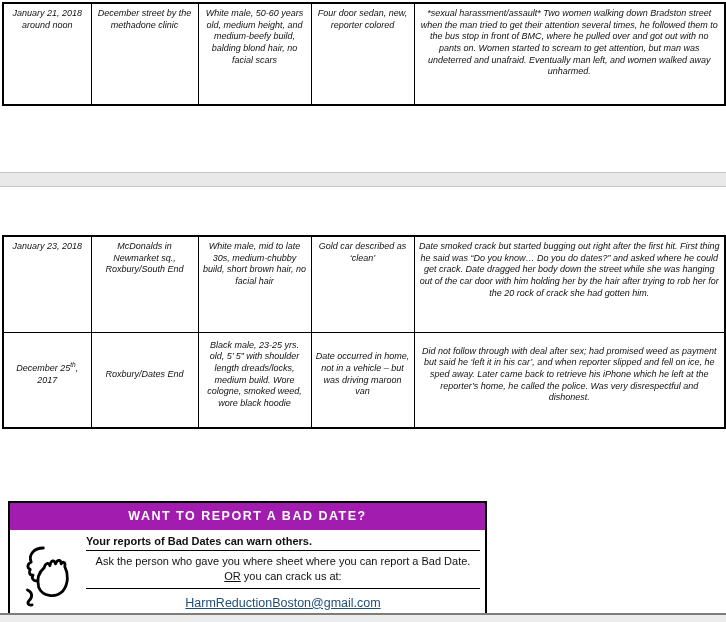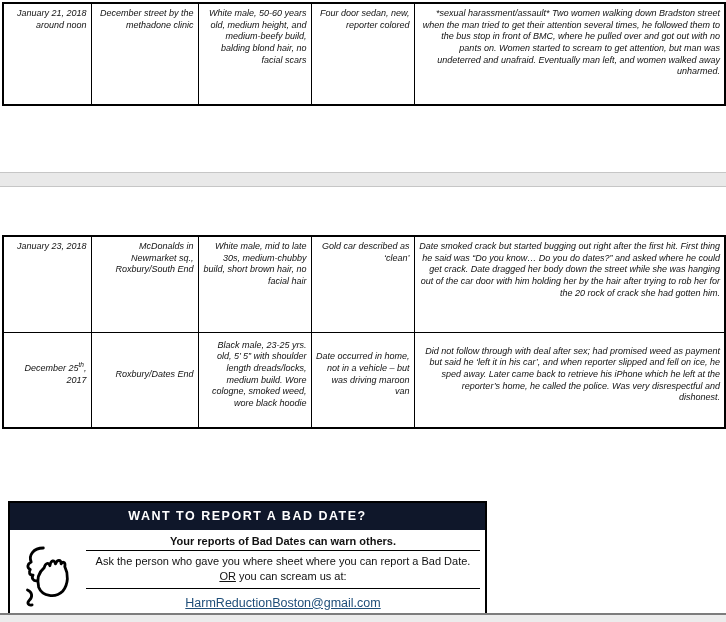--- a/index.html
+++ b/index.html
@@ -19,7 +19,7 @@
     border:1.5px solid #000;
     font-style:italic;
     font-size:9px;line-height:1.3;
-    text-align:right;vertical-align:top;
+    text-align:center;vertical-align:top;
     padding:4px 4px 14px 4px;
     word-wrap:break-word;
   }

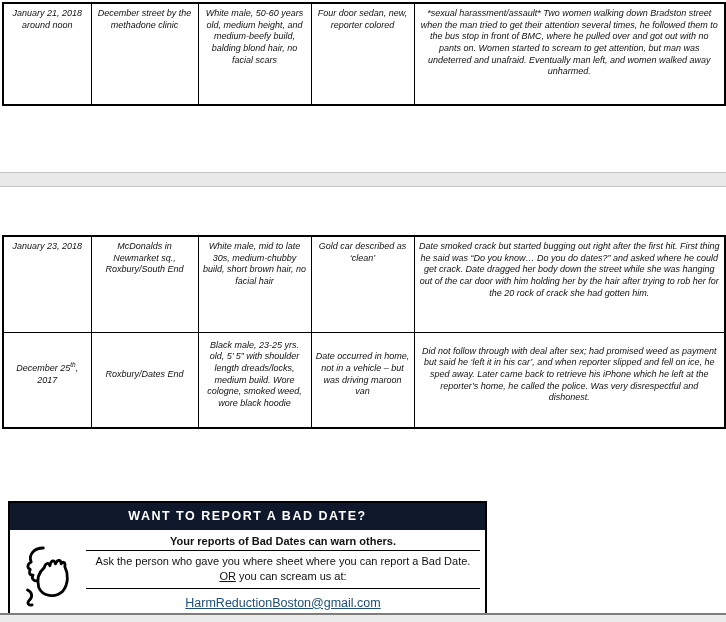--- a/index.html
+++ b/index.html
@@ -46,7 +46,7 @@
     border:2px solid #000;box-sizing:border-box;background:#fff;
   }
   .rb-header{
-    background:#0f172a;color:#fff;
+    background:#a21caf;color:#fff;
     height:27px;line-height:27px;text-align:center;
     font-weight:bold;font-size:12.5px;letter-spacing:1.5px;
   }

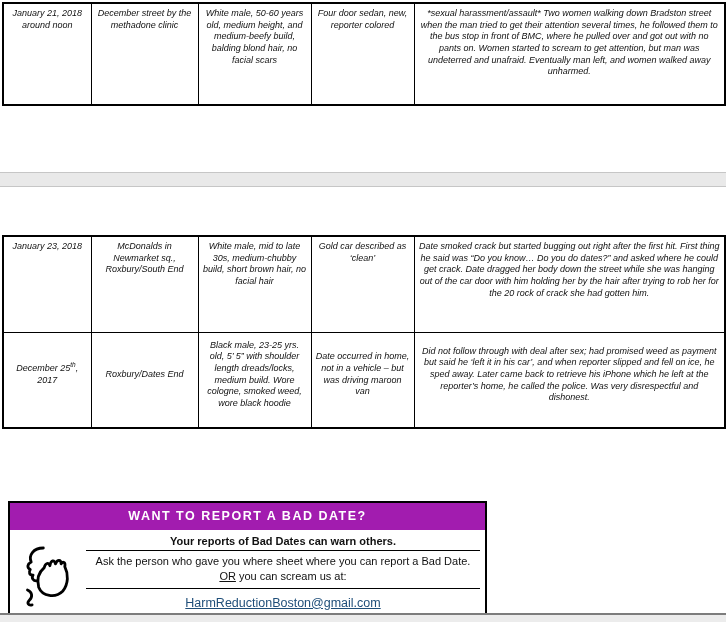--- a/index.html
+++ b/index.html
@@ -57,7 +57,7 @@
   }
   .rb-text-cell{flex:1 1 auto;padding-right:5px;}
   .rb-subtitle{
-    font-weight:bold;font-size:11px;text-align:center;
+    font-weight:bold;font-size:11px;text-align:left;
     padding:5px 0 3px 0;border-bottom:1.5px solid #000;
   }
   .rb-ask{

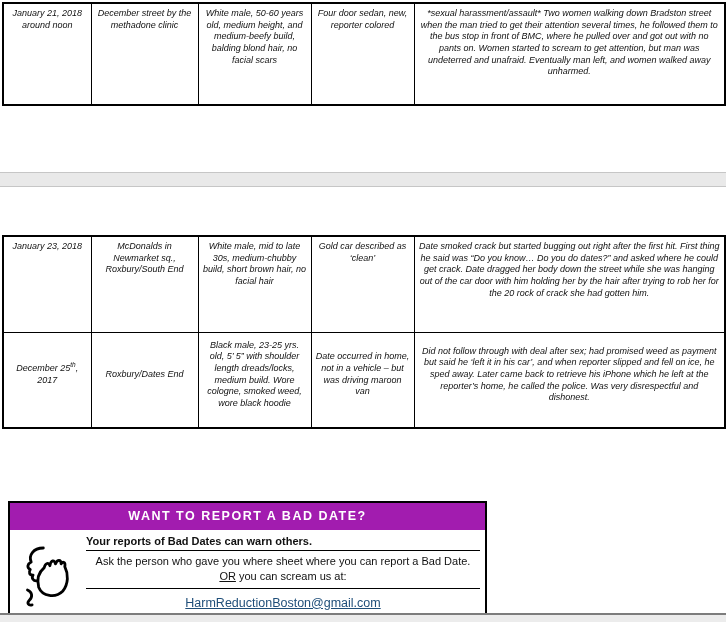--- a/index.html
+++ b/index.html
@@ -134,7 +134,7 @@
     </div>
     <div class="rb-text-cell">
       <div class="rb-subtitle">Your reports of Bad Dates can warn others.</div>
-      <div class="rb-ask"><span>Ask the person who gave you where sheet where you can report a Bad Date. </span><u>OR</u><span> you can scream us at:</span></div>
+      <div class="rb-ask"><span>Ask the person who gave you where sheet where you can report a Bad Date. </span><u>OR</u><span> you can crack us at:</span></div>
       <div class="rb-email-line">
         <a href="#" id="email-link" style="color: rgb(31, 78, 121);">HarmReductionBoston@gmail.com</a>
       </div>

